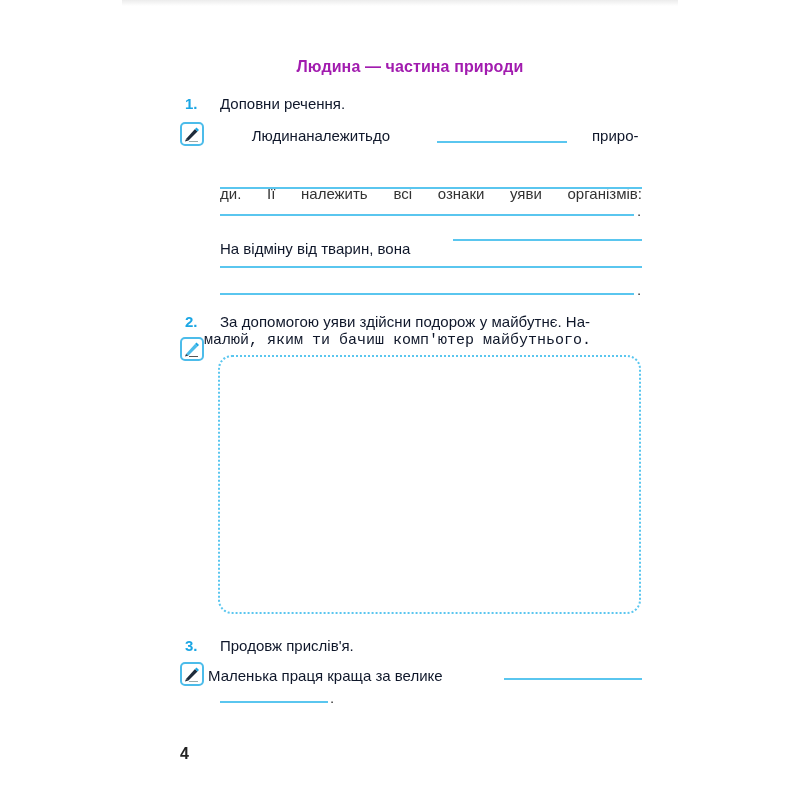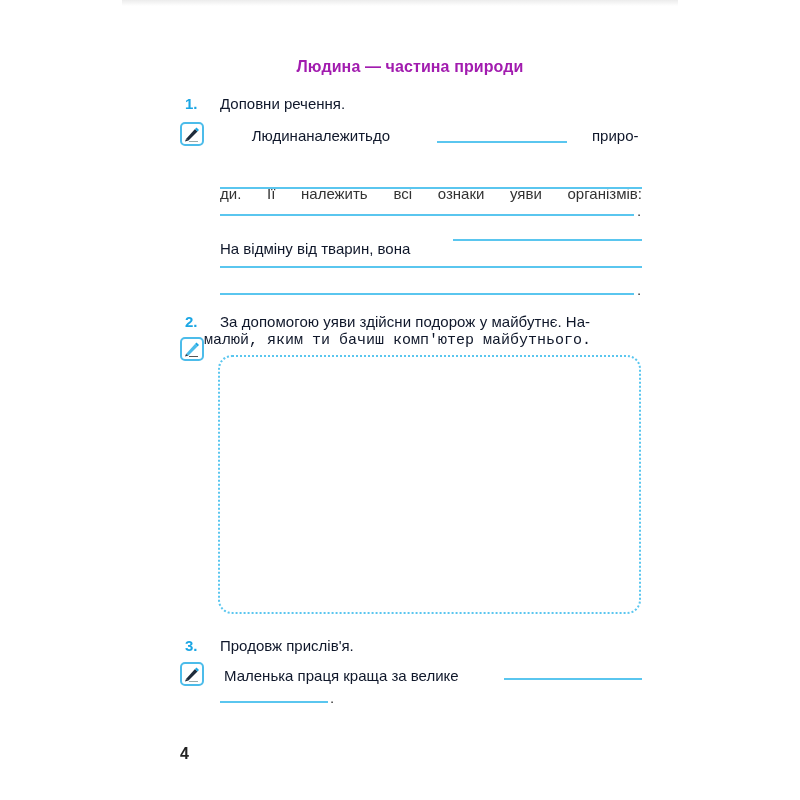--- a/index.html
+++ b/index.html
@@ -117,7 +117,7 @@
   </svg>
 </div>
 
-<div class="txt" style="left:224px; top:667px;">Маленька праця краща за велике</div>
+<div class="txt" style="left:208px; top:667px;">Маленька праця краща за велике</div>
 <div class="line" style="left:504px; top:678px; width:138px;"></div>
 <div class="line" style="left:220px; top:701px; width:108px;"></div>
 <div class="dot" style="left:330px; top:689px;">.</div>

